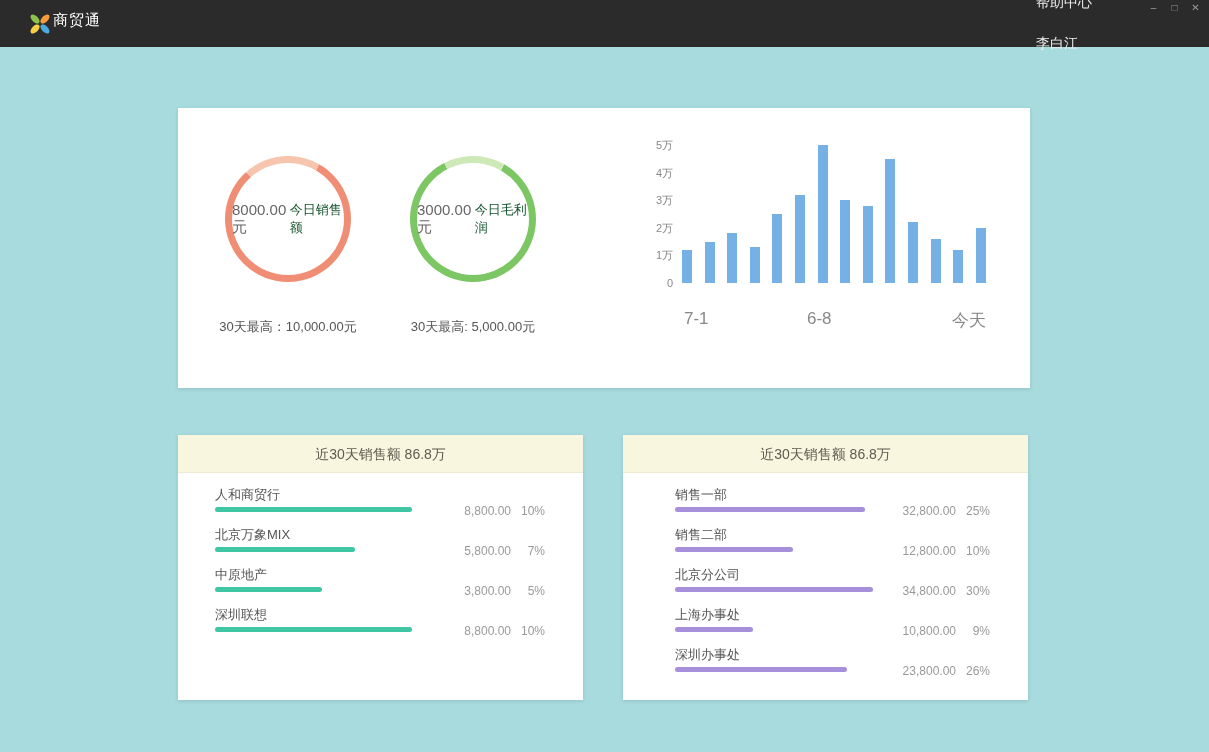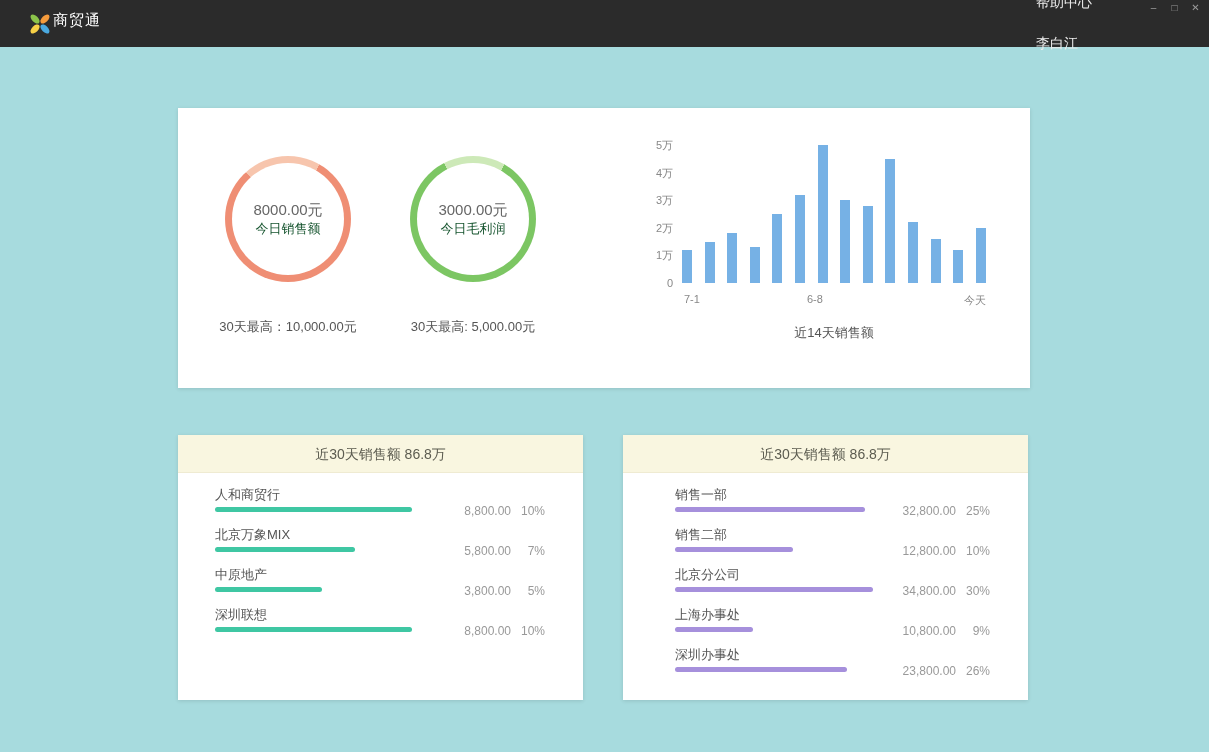--- a/index.html
+++ b/index.html
@@ -28,7 +28,7 @@
   #profit-ring-block { left:195px; }
   .ring { width:126px; height:126px; border-radius:50%; position:relative; }
   .ring-inner { position:absolute; inset:7px; background:#fff; border-radius:50%;
-    display:flex; flex-direction:column; align-items:center; justify-content:center; gap:0; }
+    display:flex; flex-direction:row; align-items:center; justify-content:center; gap:0; }
   .ring-value { font-size:15px; color:#666; }
   .ring-label { font-size:13px; color:#14532d; }
   .ring-footer { margin-top:36px; font-size:13px; color:#555; }

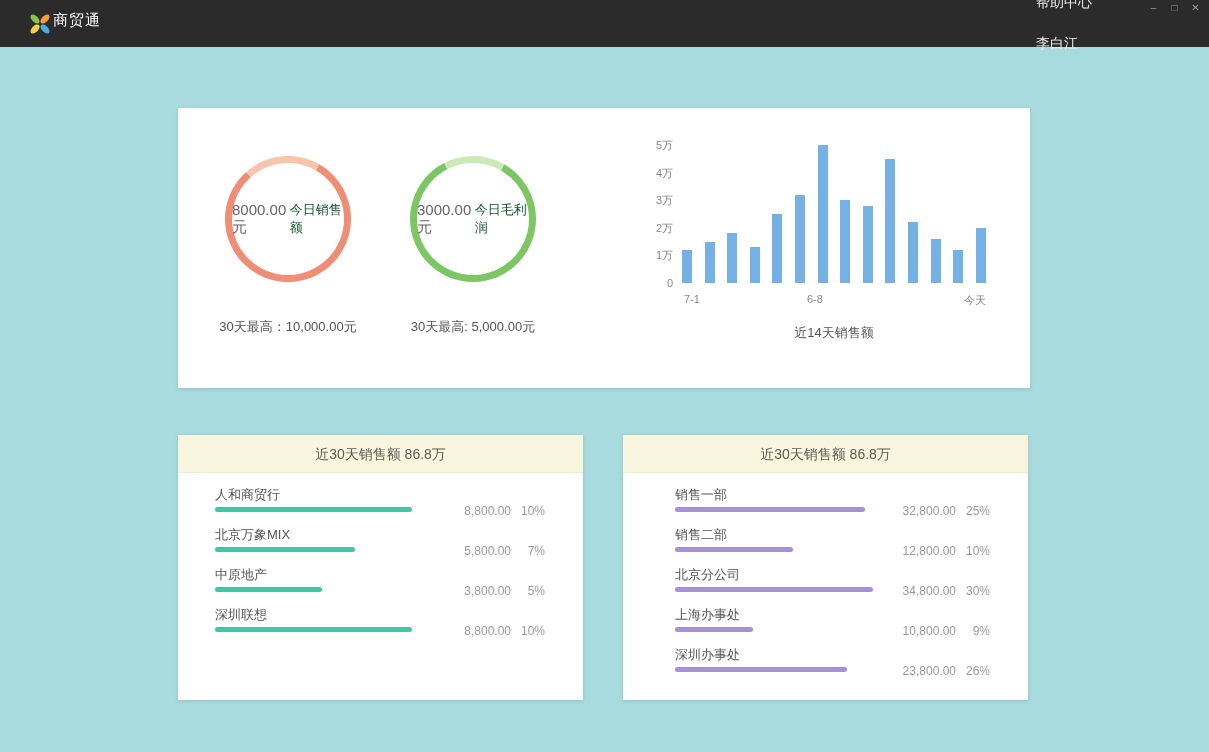--- a/index.html
+++ b/index.html
@@ -41,7 +41,7 @@
   .plot { position:relative; width:304px; height:138px; margin-top:7px;
     display:flex; align-items:flex-end; justify-content:space-between; }
   .bar { width:10px; }
-  .x-axis { position:relative; margin-left:36px; width:304px; height:14px; margin-top:10px; font-size:11px; color:#888; }
+  .x-axis { position:relative; margin-left:36px; width:304px; height:14px; margin-top:26px; font-size:17px; color:#888; }
   .xt0 { position:absolute; left:2px; }
   .xt1 { position:absolute; left:125px; }
   .xt2 { position:absolute; right:0; }

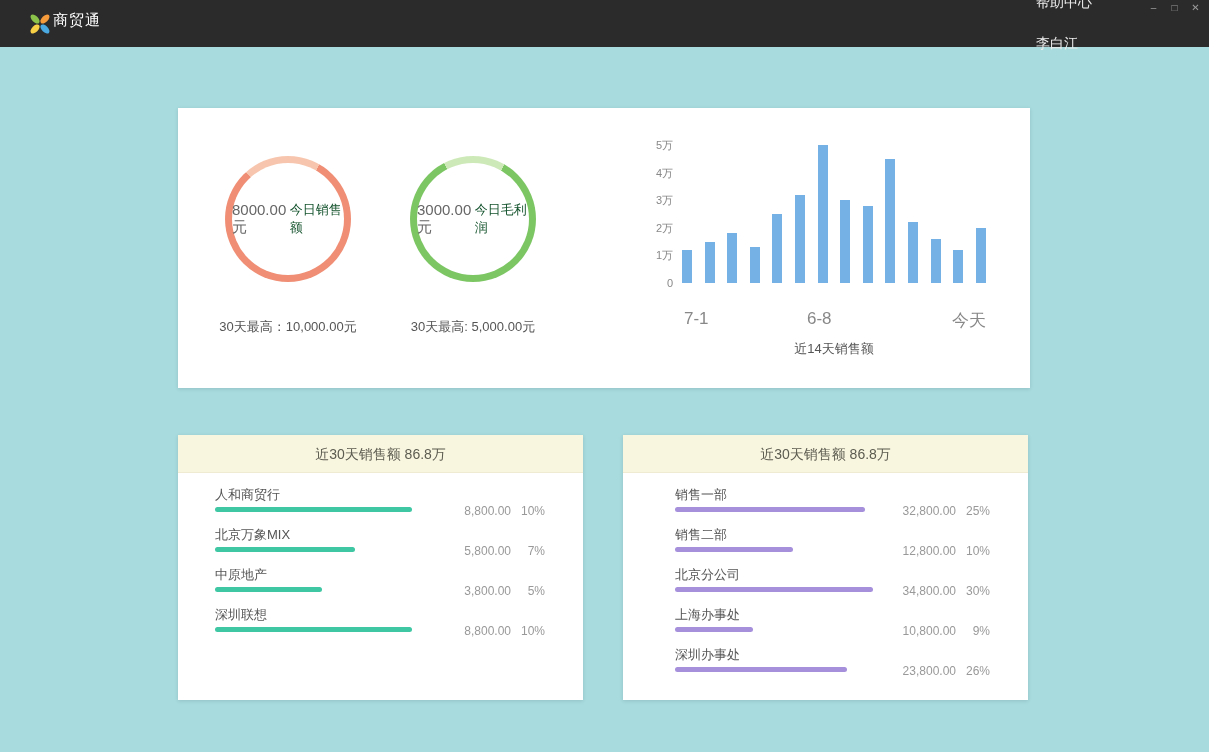--- a/index.html
+++ b/index.html
@@ -142,7 +142,6 @@
         <span class="xt1">6-8</span>
         <span class="xt2">今天</span>
       </div>
-      <div class="chart-caption">近14天销售额</div>
     </div>
 
   </section>

